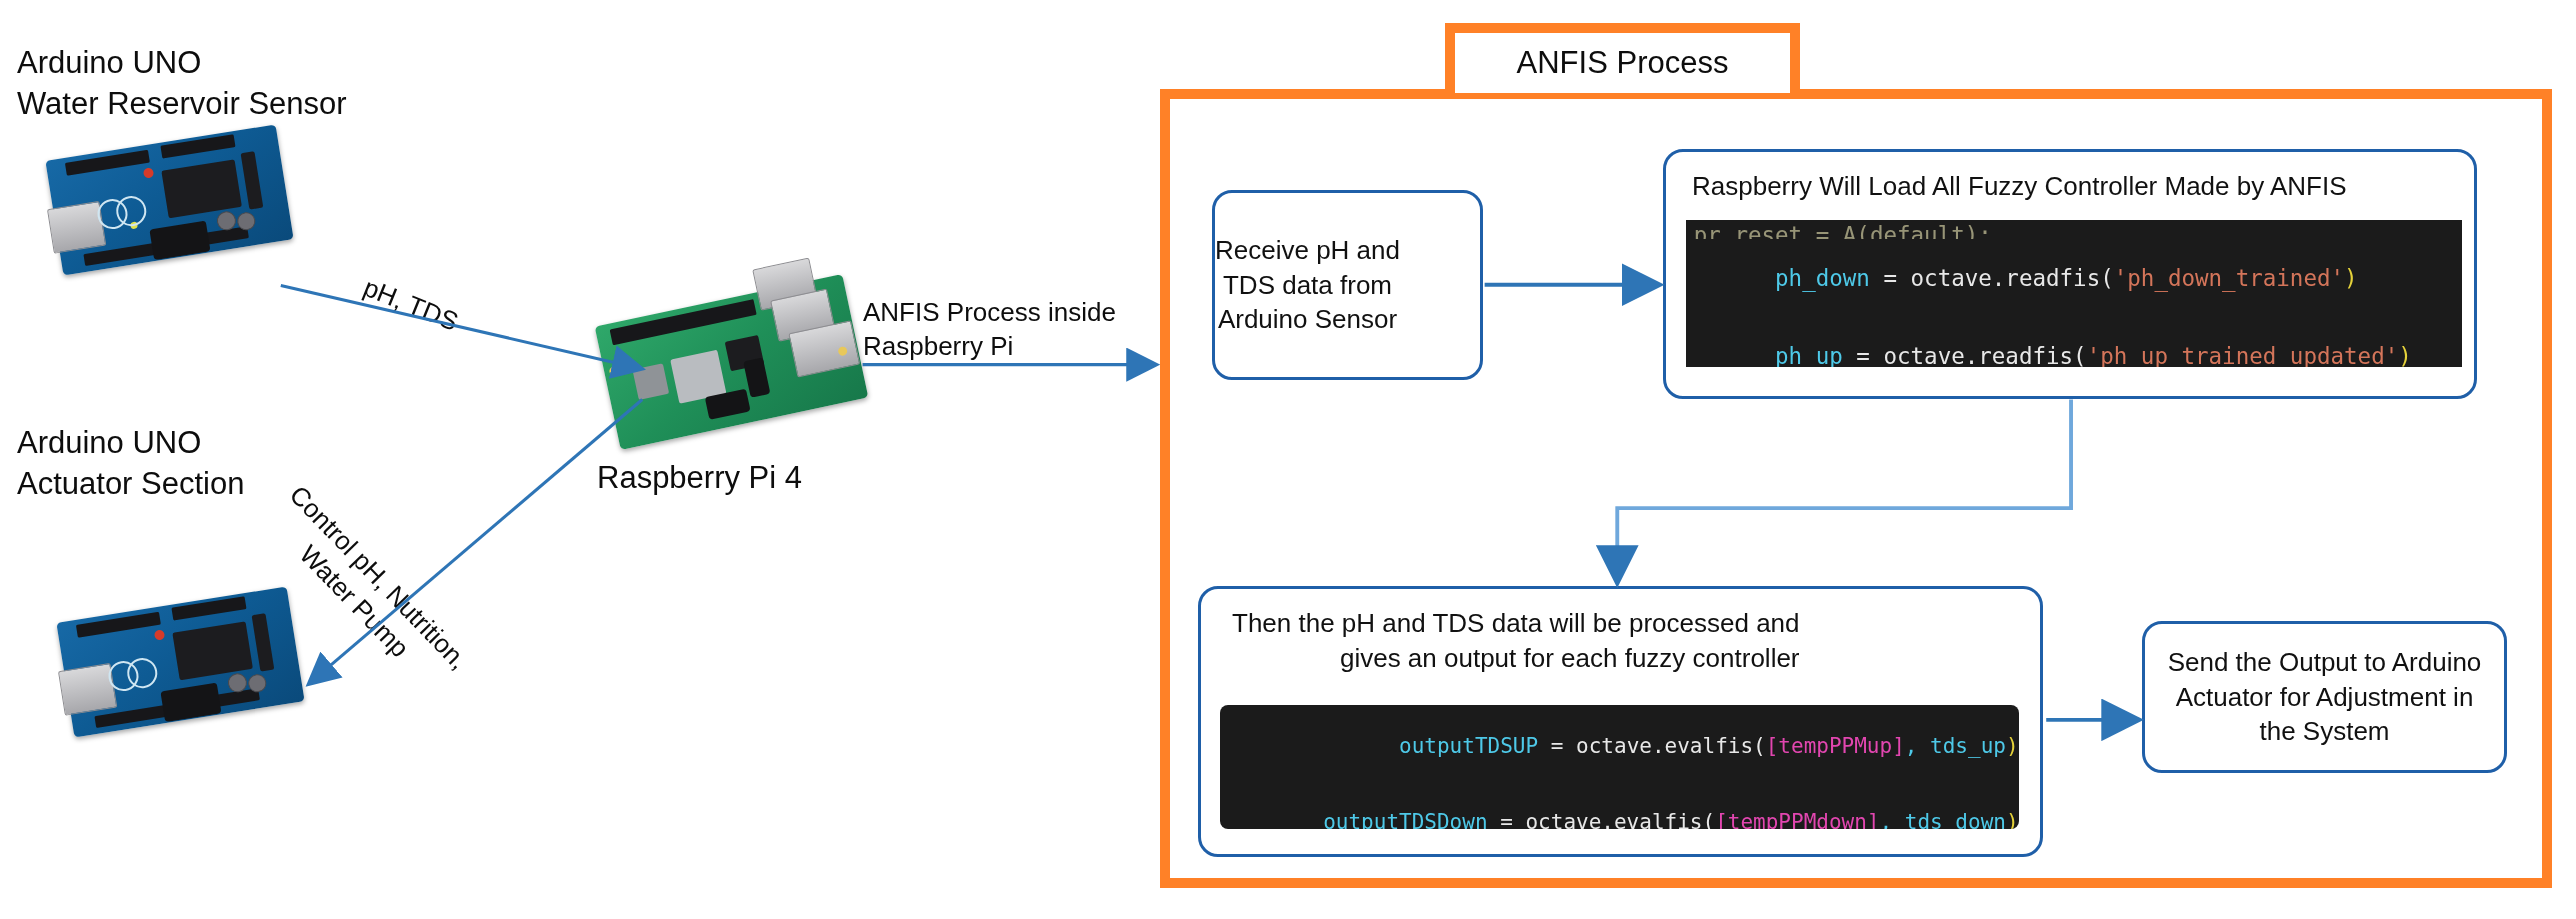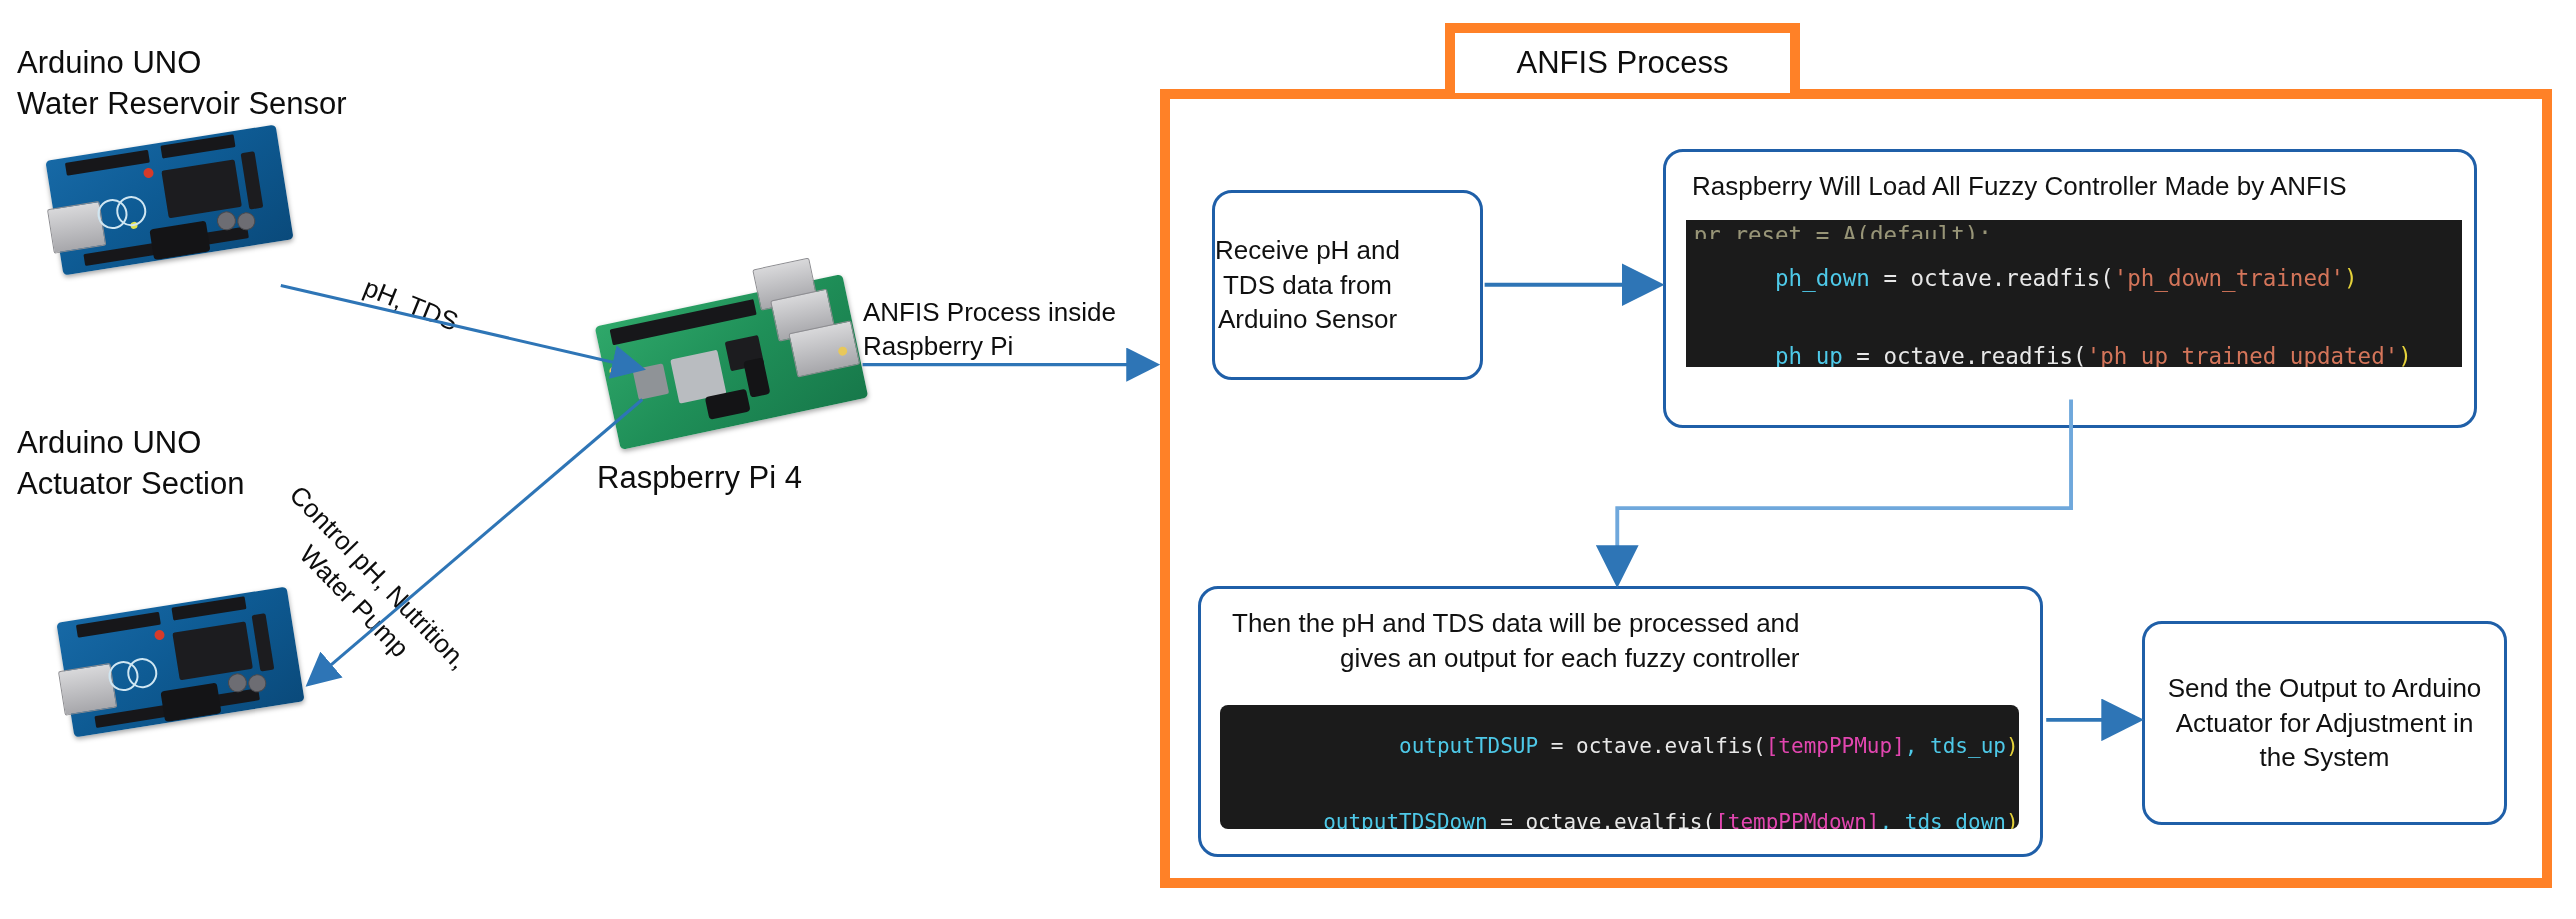--- a/index.html
+++ b/index.html
@@ -141,7 +141,7 @@
 Arduino Sensor</div>
 </div>
 
-<div class="abs rbox" style="left:1663px;top:149px;width:814px;height:279px;">
+<div class="abs rbox" style="left:1663px;top:149px;width:814px;height:250px;">
   <div class="rbox-txt" style="position:absolute;left:26px;top:17px;">Raspberry Will Load All Fuzzy Controller Made by ANFIS</div>
 
   <div class="term" style="position:absolute;left:20px;top:68px;width:776px;height:147px;

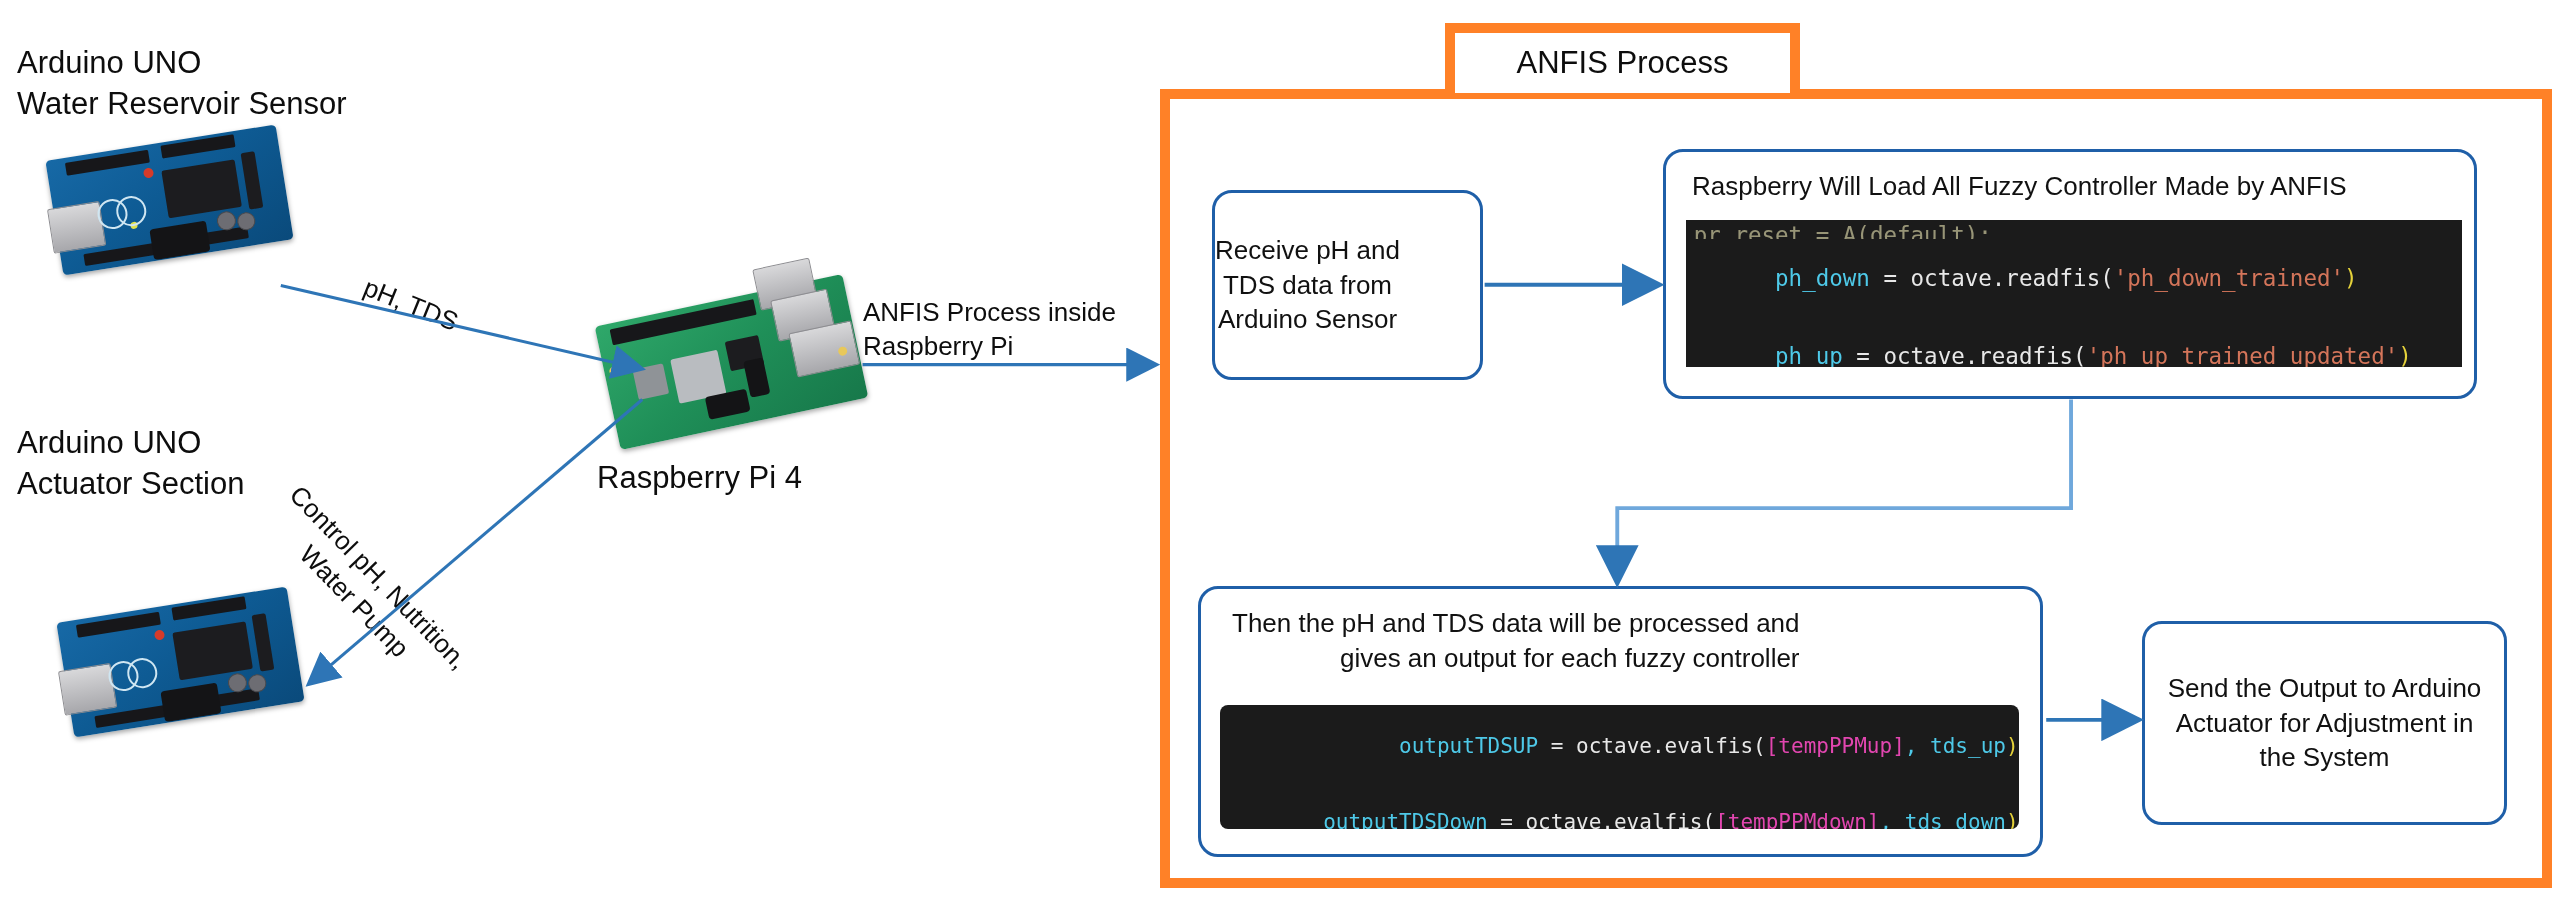--- a/index.html
+++ b/index.html
@@ -173,7 +173,7 @@
   </div>
 </div>
 
-<div class="abs rbox" style="left:2142px;top:621px;width:365px;height:204px;
+<div class="abs rbox" style="left:2142px;top:621px;width:365px;height:152px;
             display:flex;align-items:center;justify-content:center;">
   <div class="rbox-txt" style="text-align:center;">Send the Output to Arduino
 Actuator for Adjustment in

